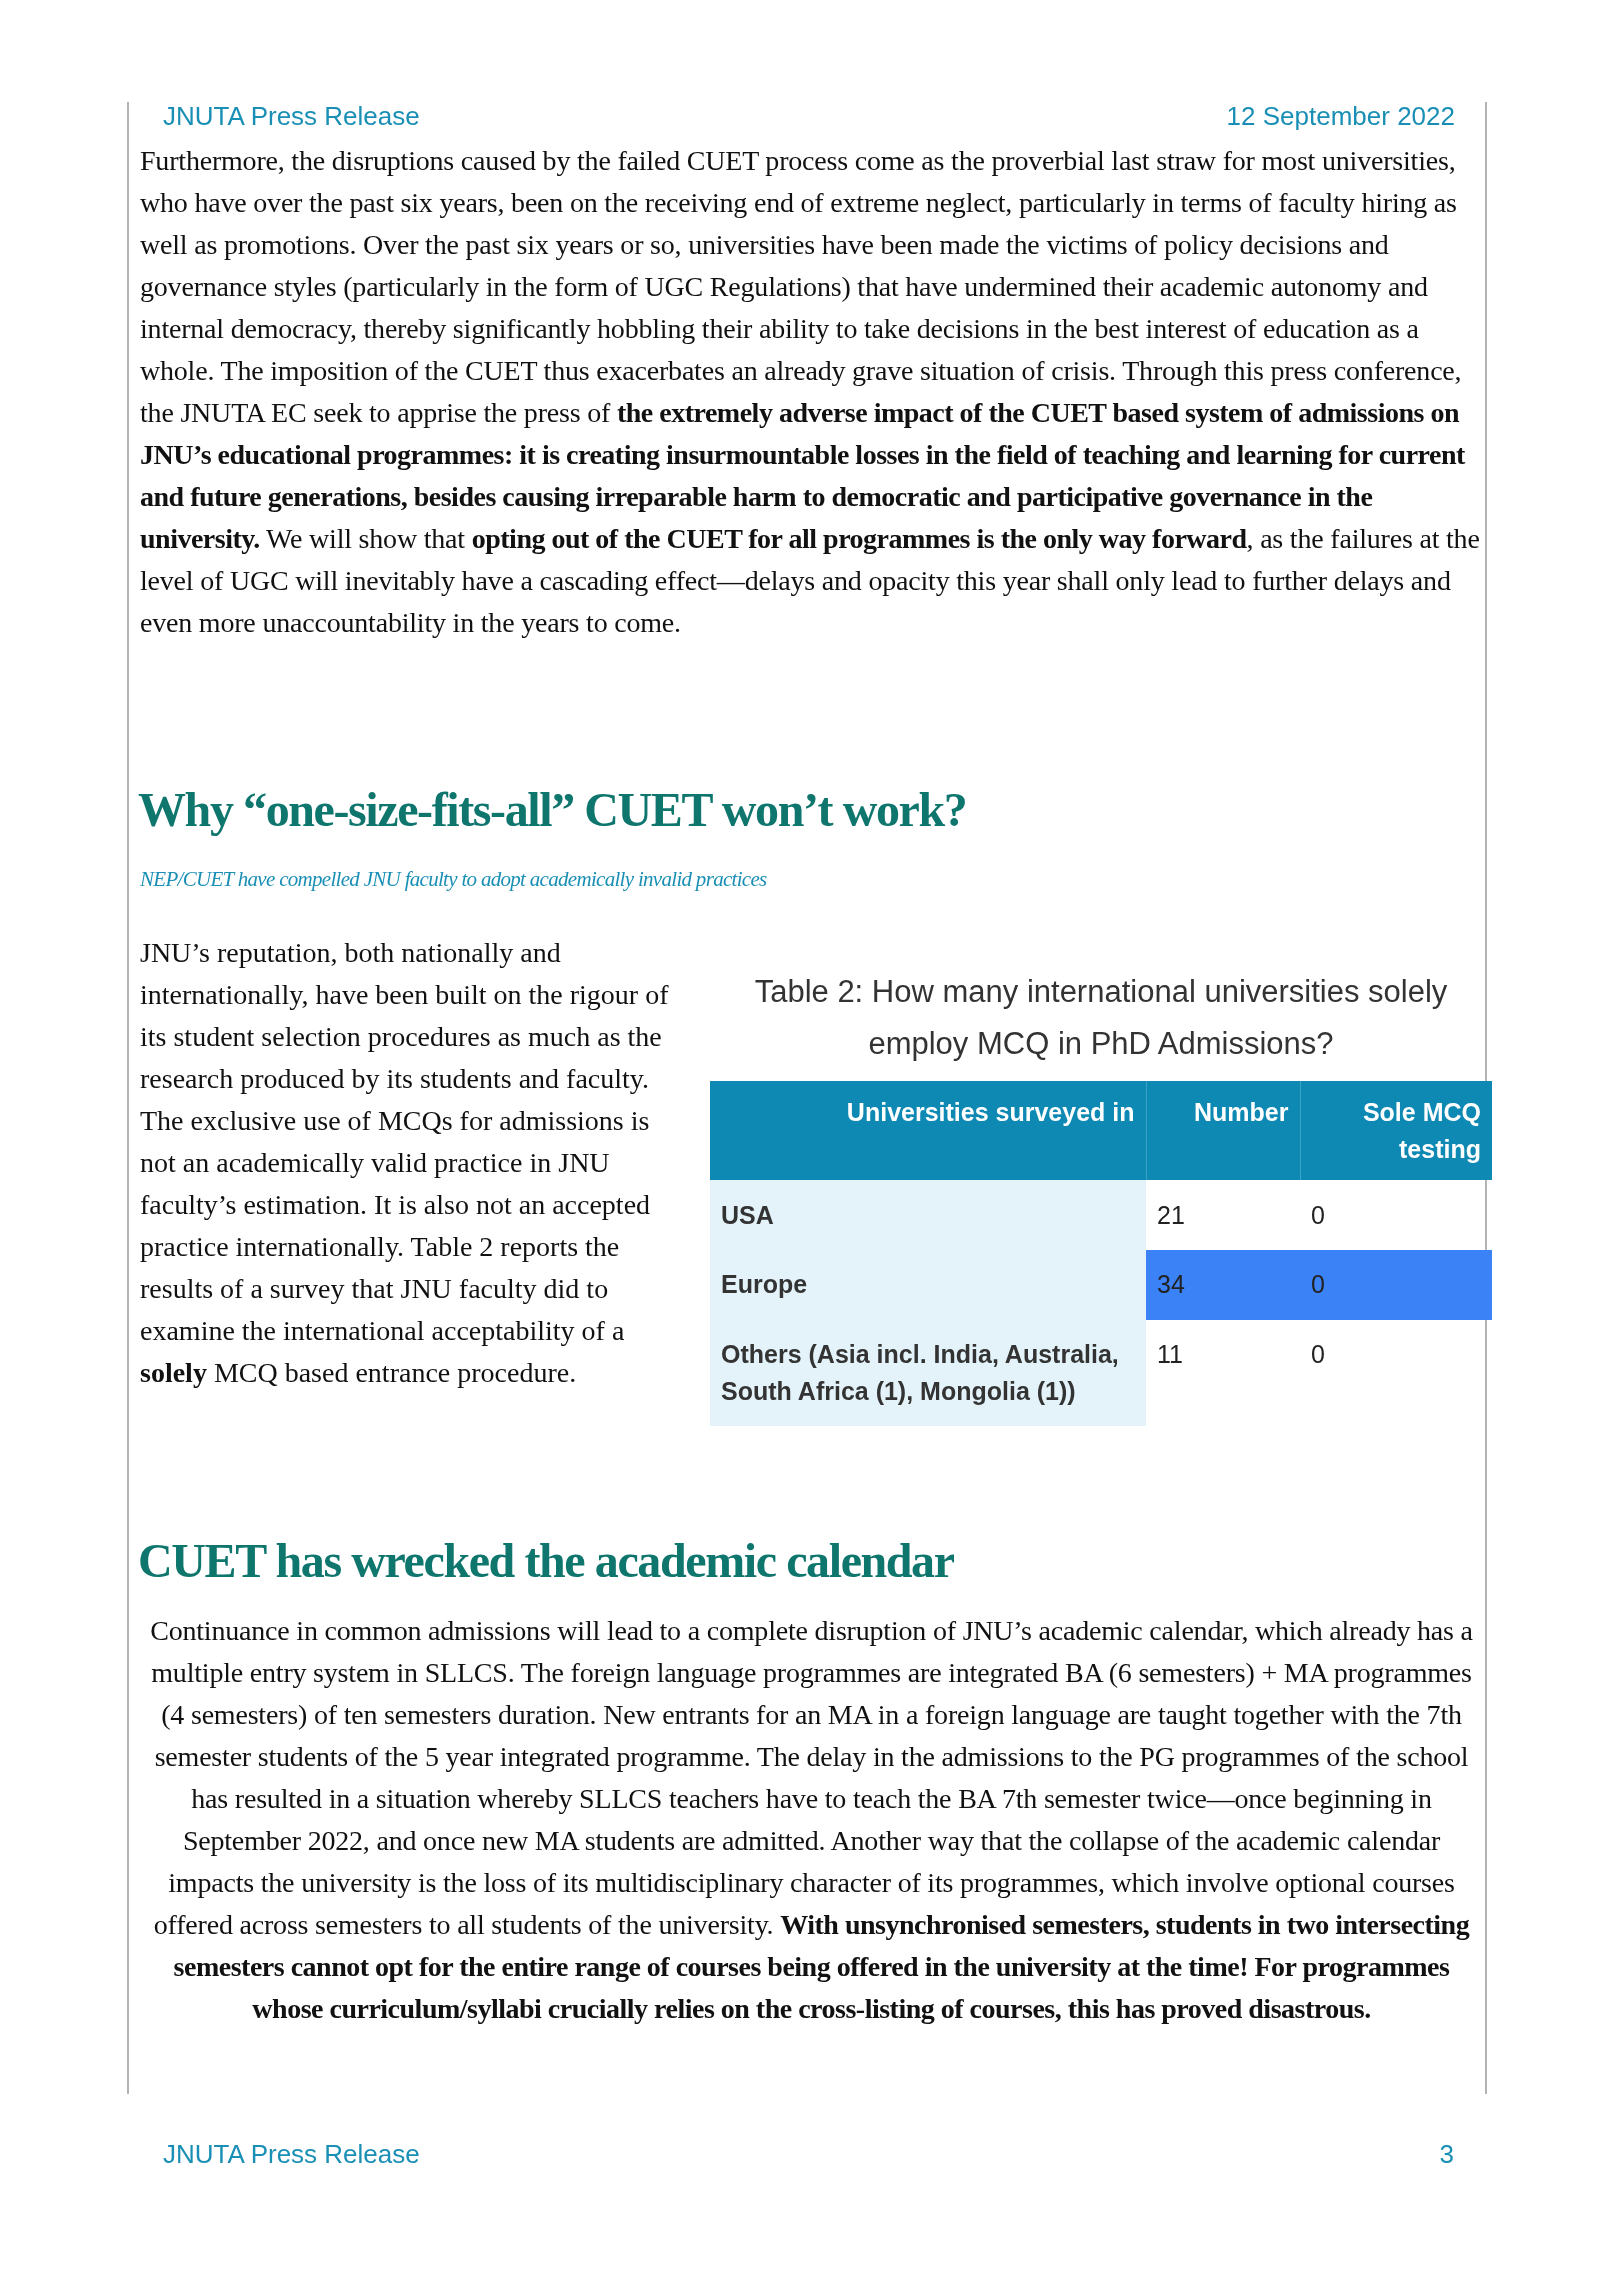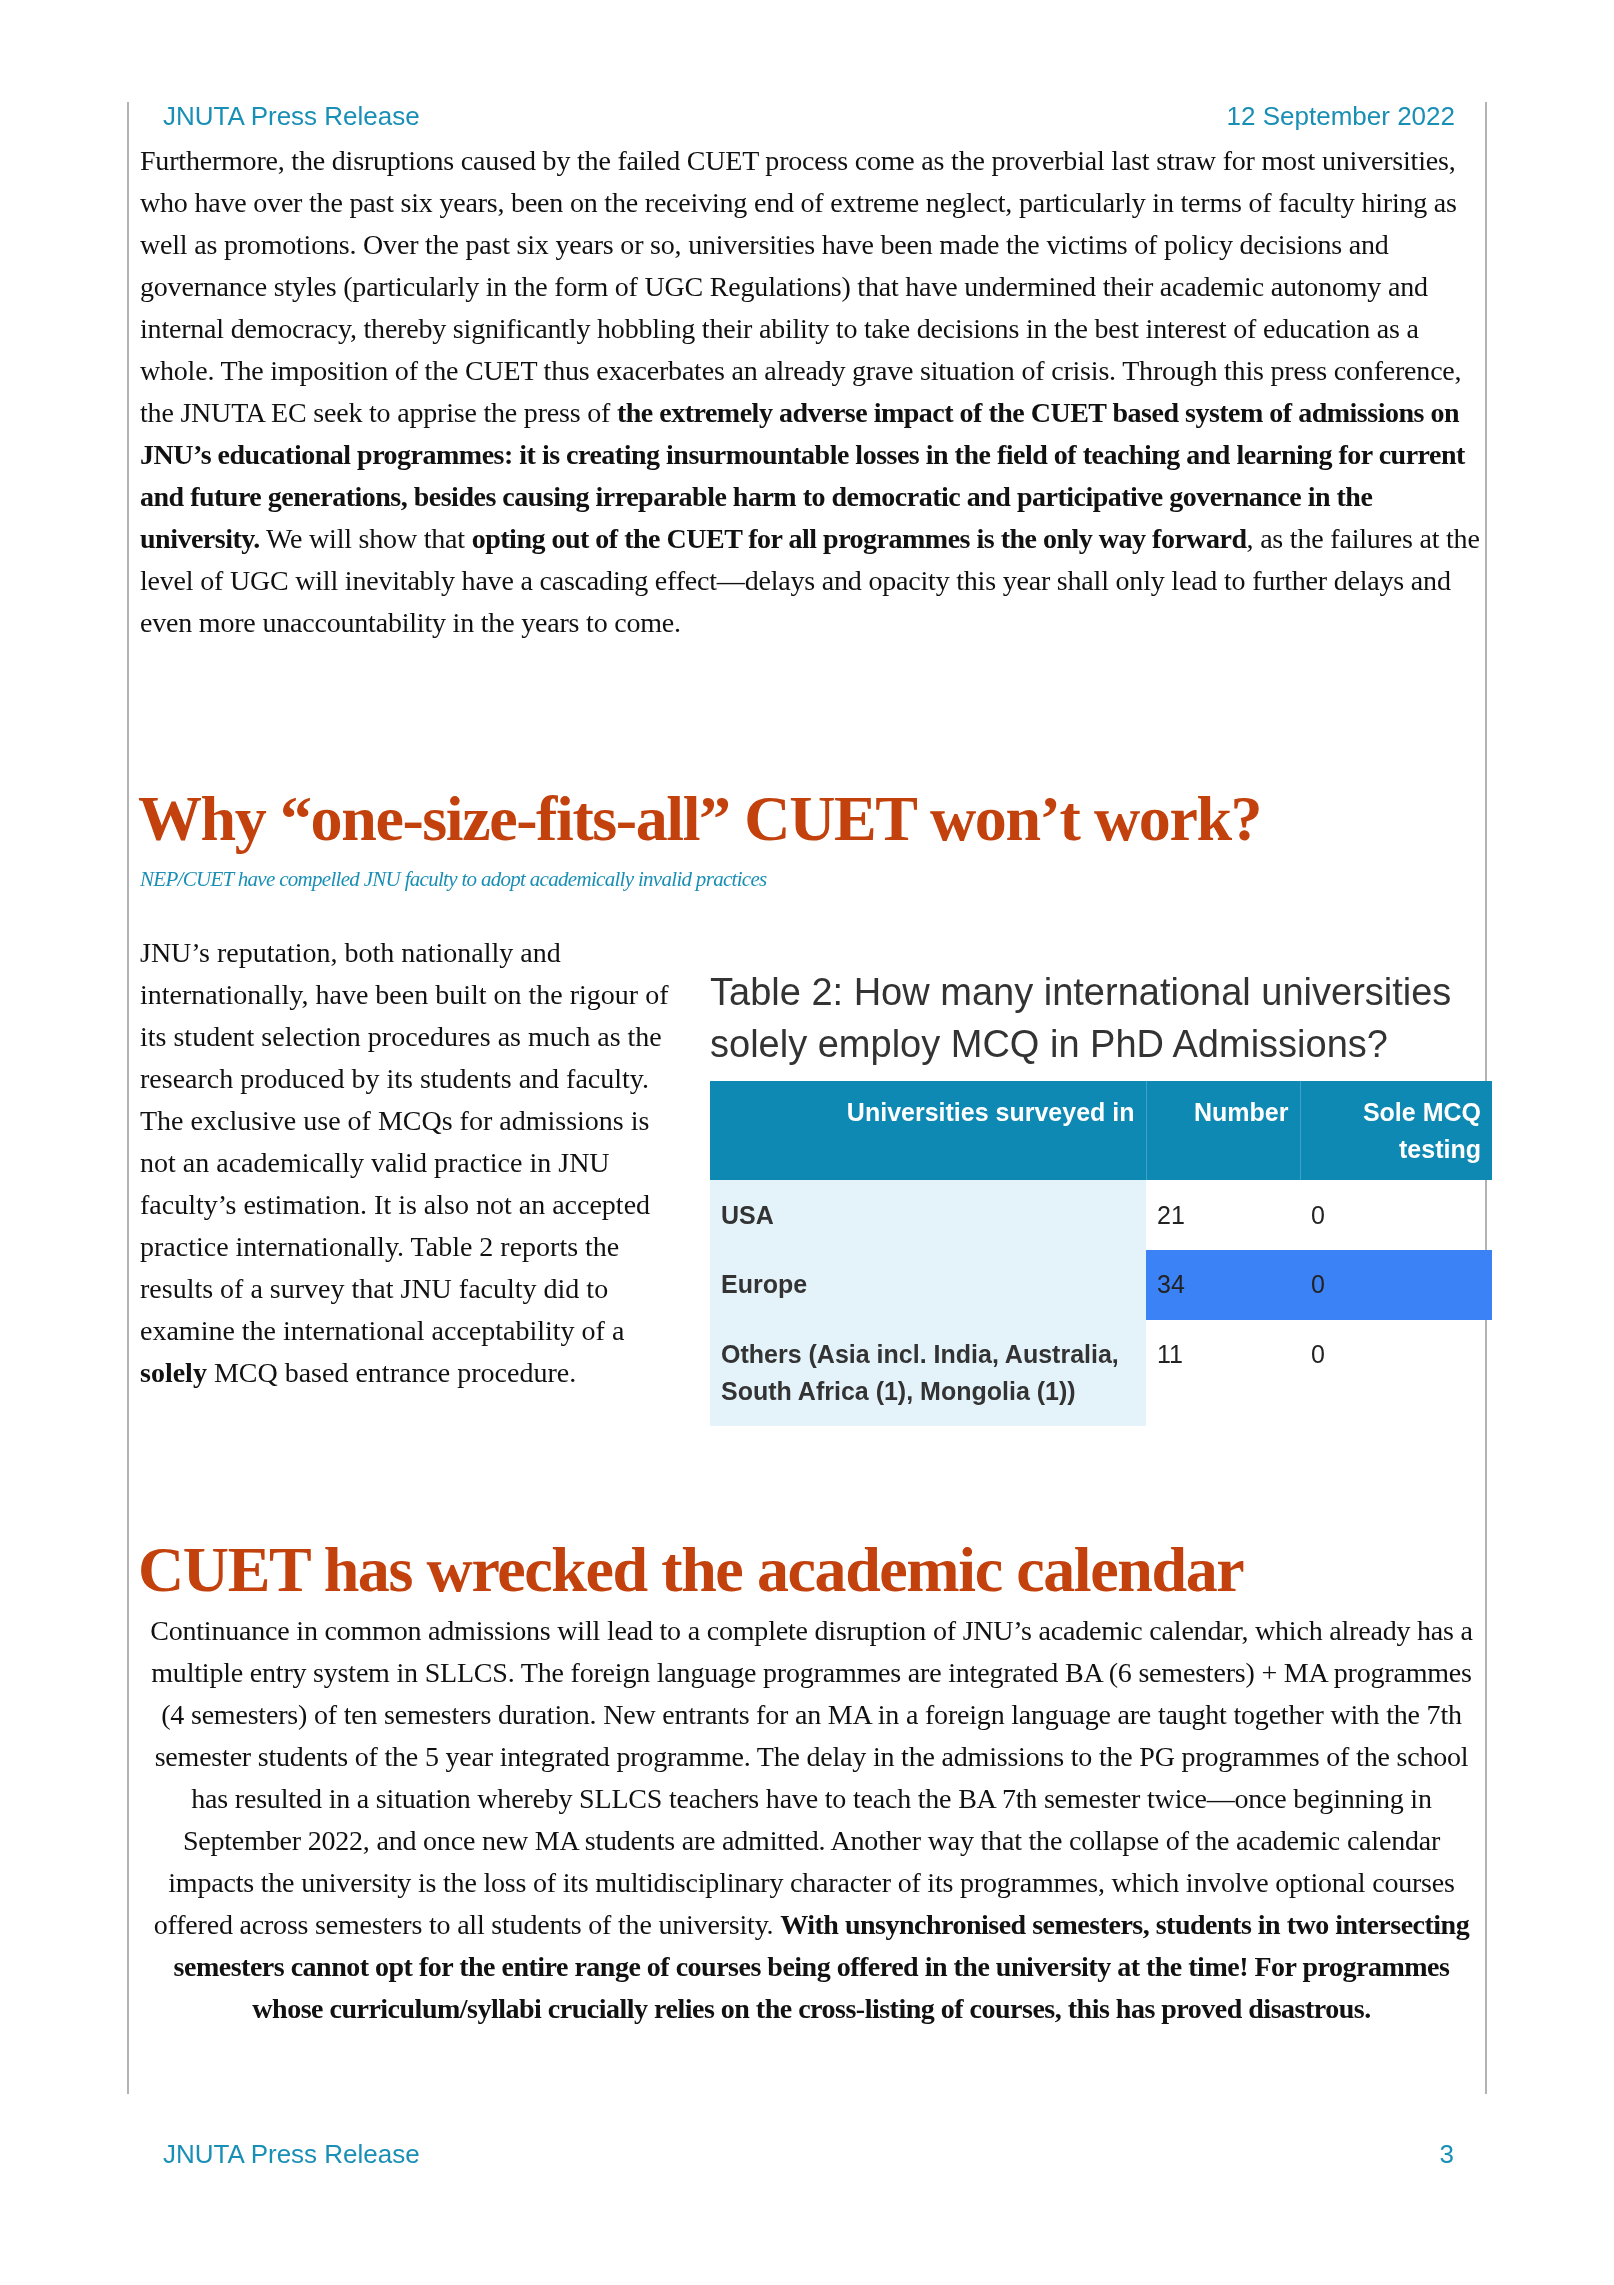--- a/index.html
+++ b/index.html
@@ -20,7 +20,7 @@
   .para b { font-weight:bold; letter-spacing:-0.5px; }
   #para1 { top:140px; }
 
-  .h1 { position:absolute; left:138px; font-size:64px; font-weight:bold; color:#c2410c; letter-spacing:-1.4px; white-space:nowrap; }
+  .h1 { position:absolute; left:138px; font-size:48px; font-weight:bold; color:#0f766e; letter-spacing:-1.4px; white-space:nowrap; }
   #heading-why { top:782px; }
   #heading-calendar { top:1533px; }
 

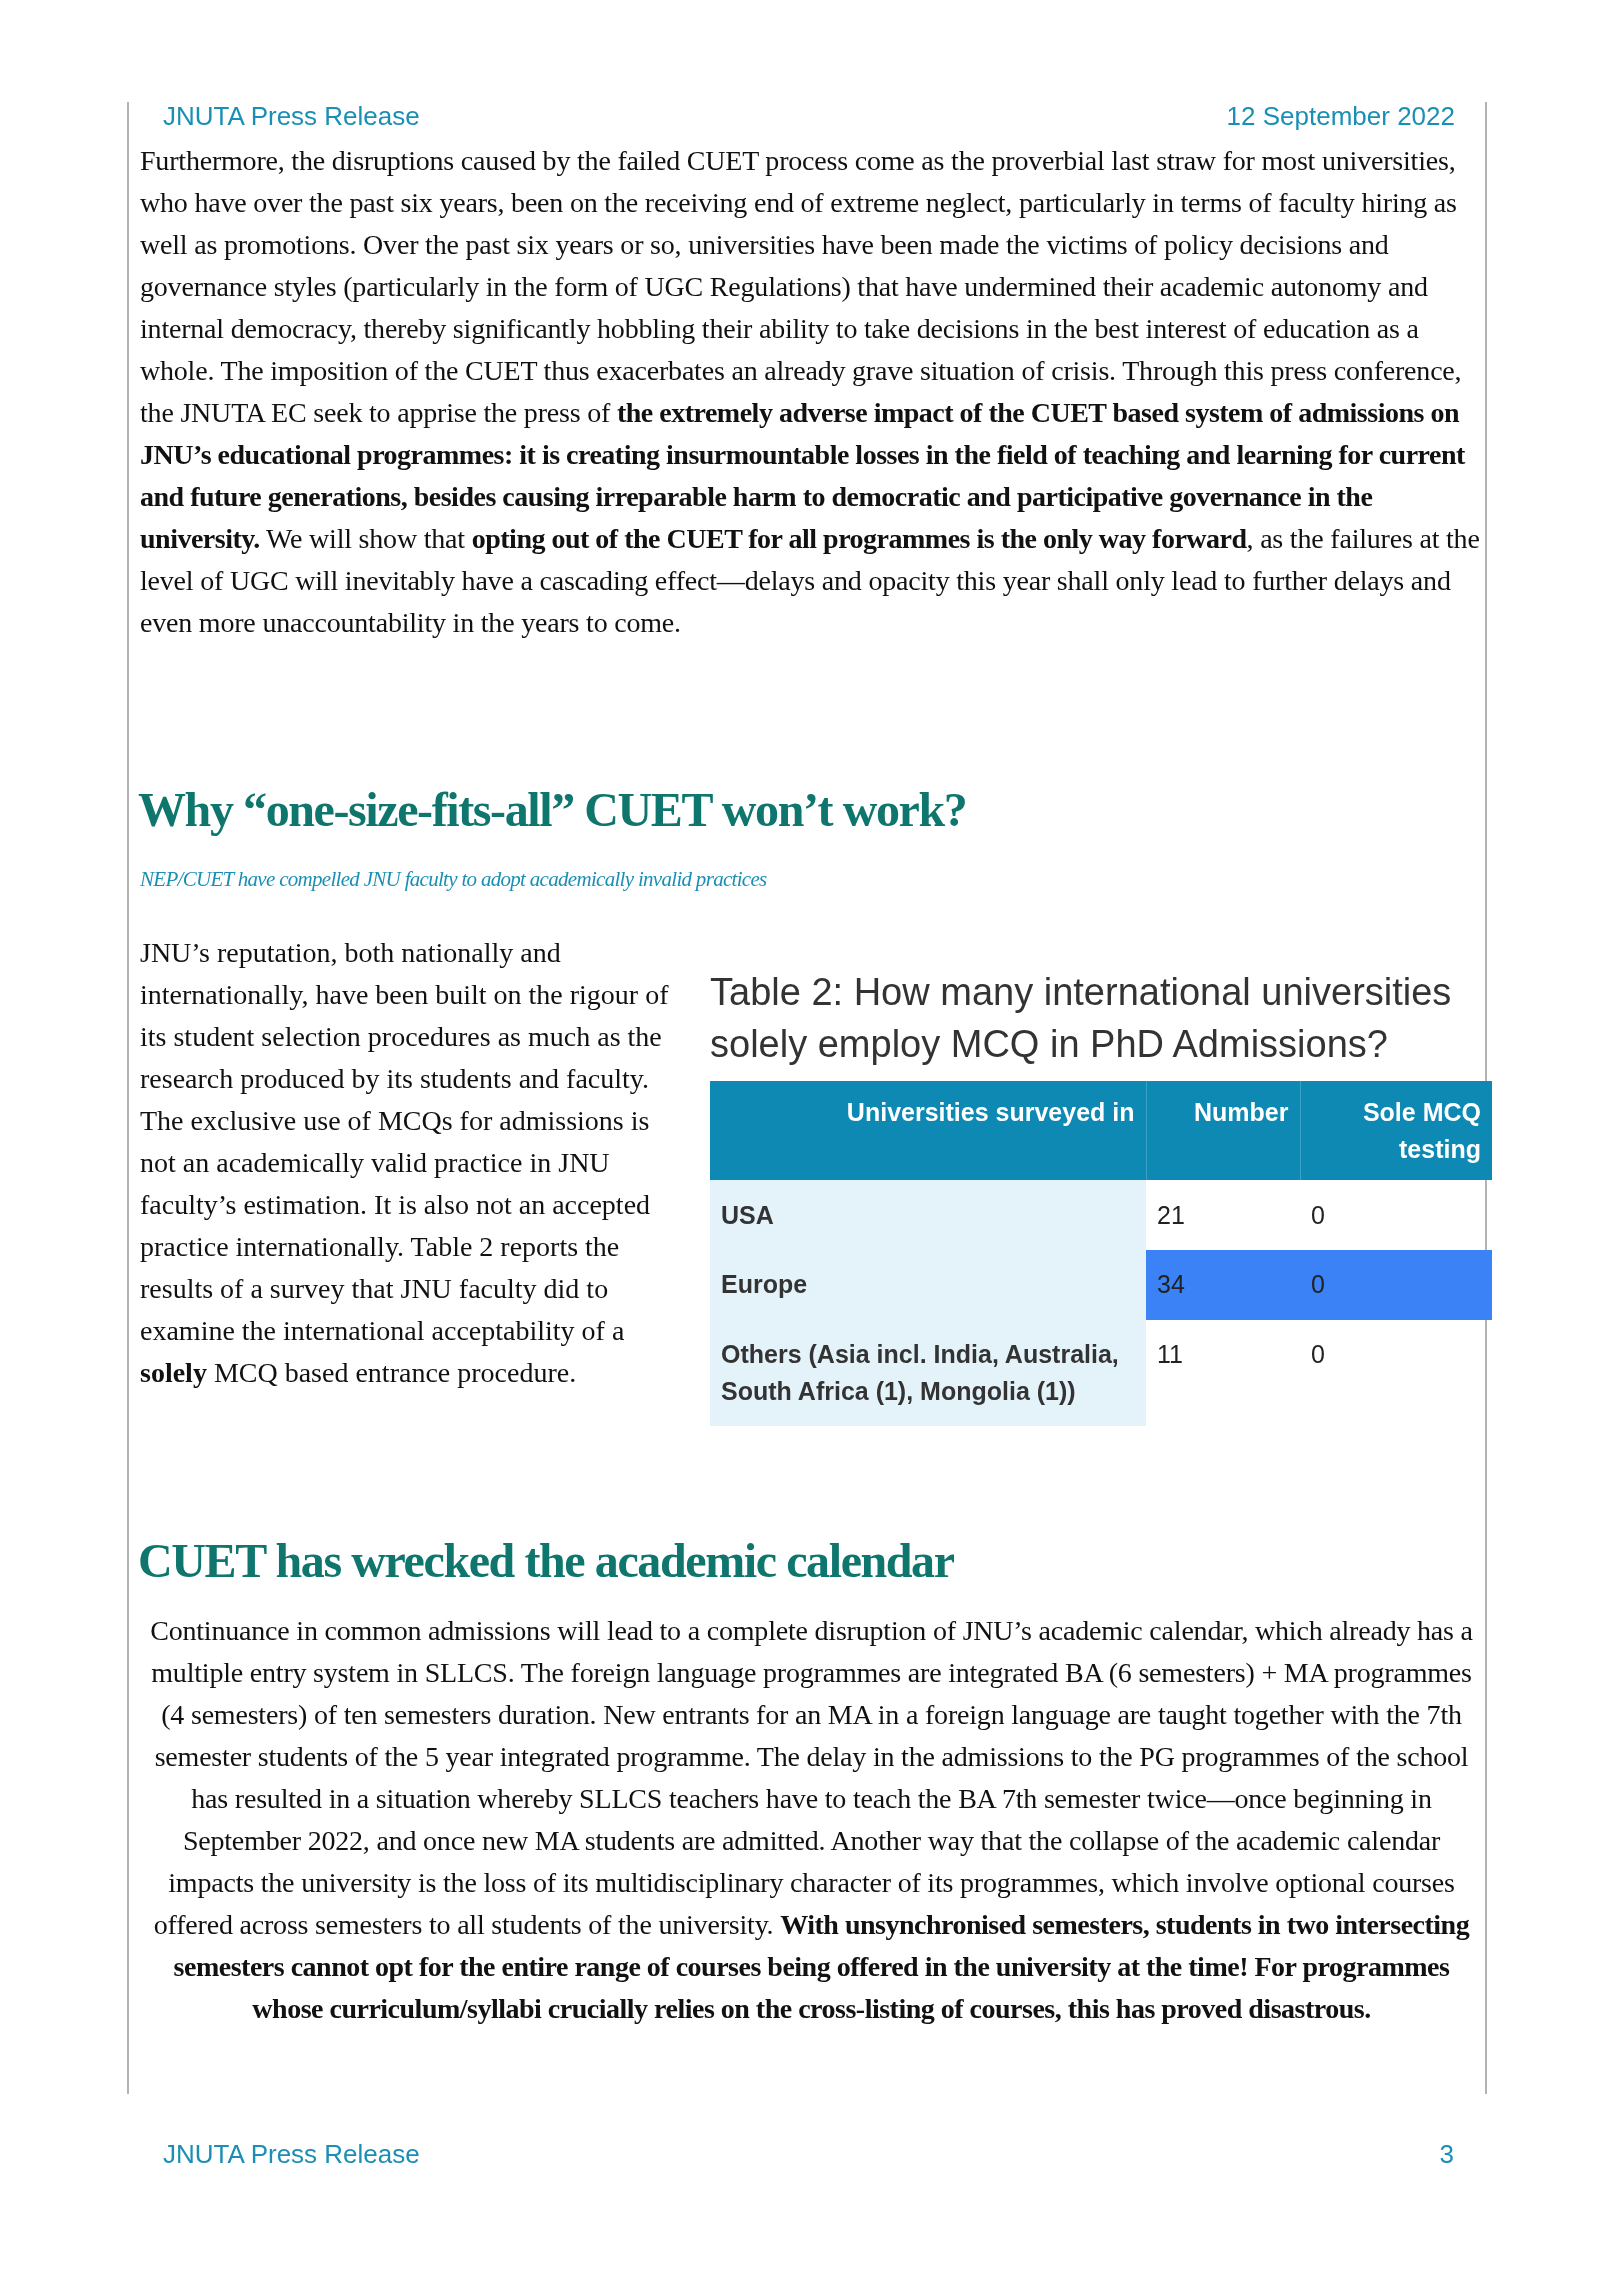--- a/index.html
+++ b/index.html
@@ -29,7 +29,7 @@
   #left-col { position:absolute; left:140px; top:932px; width:534px; font-size:28px; line-height:42px; color:#111; }
   #left-col b { font-weight:bold; }
 
-  #table-caption { position:absolute; left:710px; width:782px; top:966px; text-align:left; font-size:38px; line-height:52px; color:#333; }
+  #table-caption { position:absolute; left:710px; width:782px; top:966px; text-align:center; font-size:31px; line-height:52px; color:#333; }
 
   #survey-table { position:absolute; left:710px; top:1081px; width:782px; border-collapse:collapse; font-size:25px; }
   #survey-table th { background:#0e89b3; color:#fff; font-weight:bold; text-align:right; vertical-align:top; padding:12.7px 11px; height:73px; line-height:37px; }

